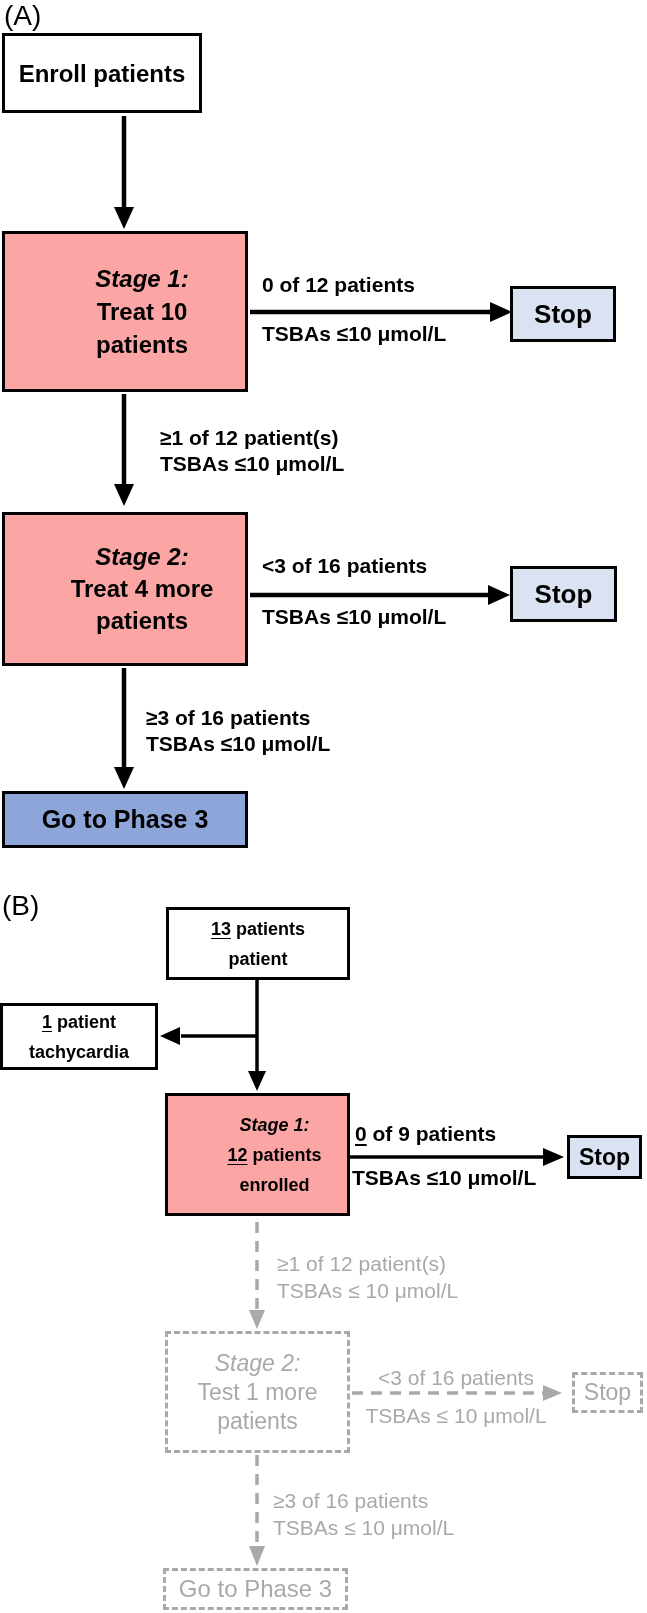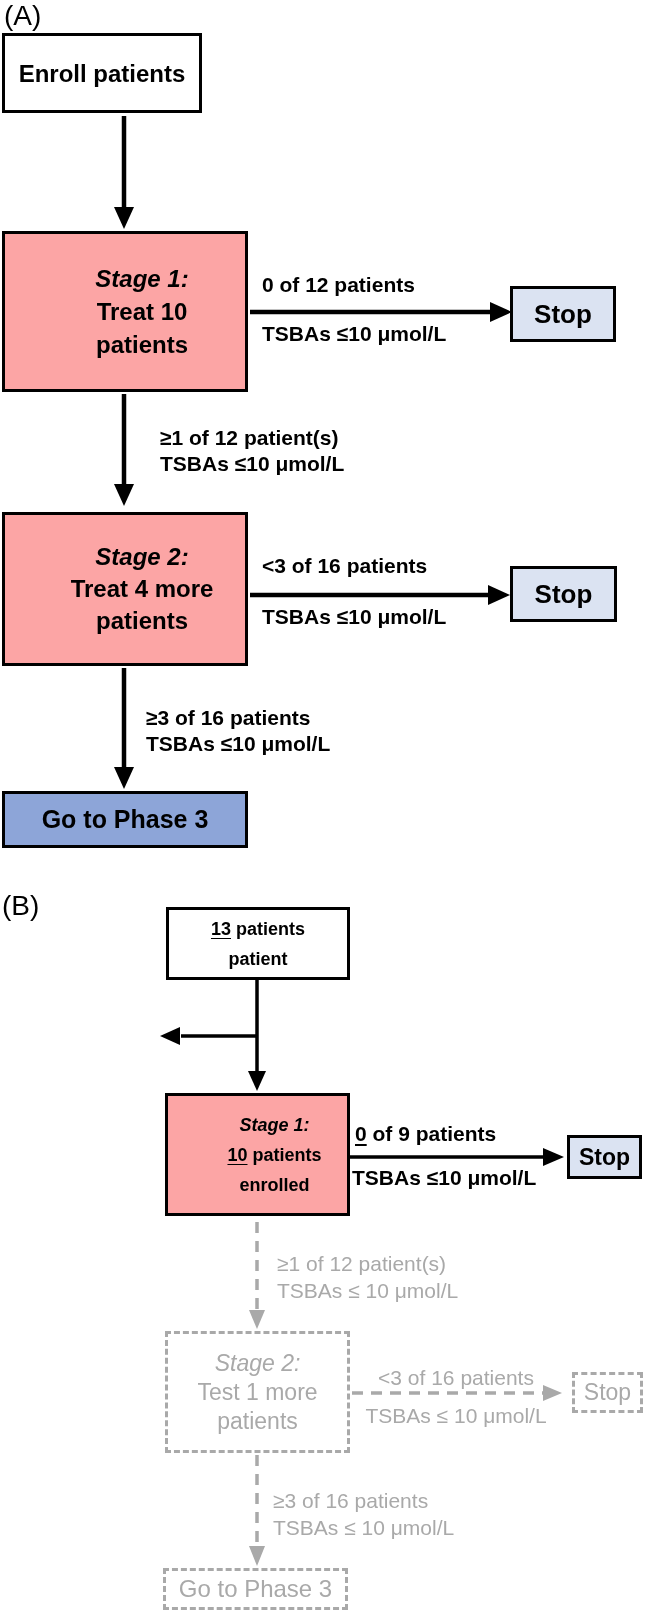--- a/index.html
+++ b/index.html
@@ -147,6 +147,10 @@
     <div>patient</div>
   </div>
 
+  <div class="box b2 fill-white b-node" style="left:0px; top:1003px; width:158px; height:67px;">
+    <div><span class="u">1</span><span> patient</span></div>
+    <div>tachycardia</div>
+  </div>
 
   <div class="box b3 fill-gray b-node" style="left:165px; top:1093px; width:185px; height:123px;">
     <div class="title-bi">Stage 1:</div>

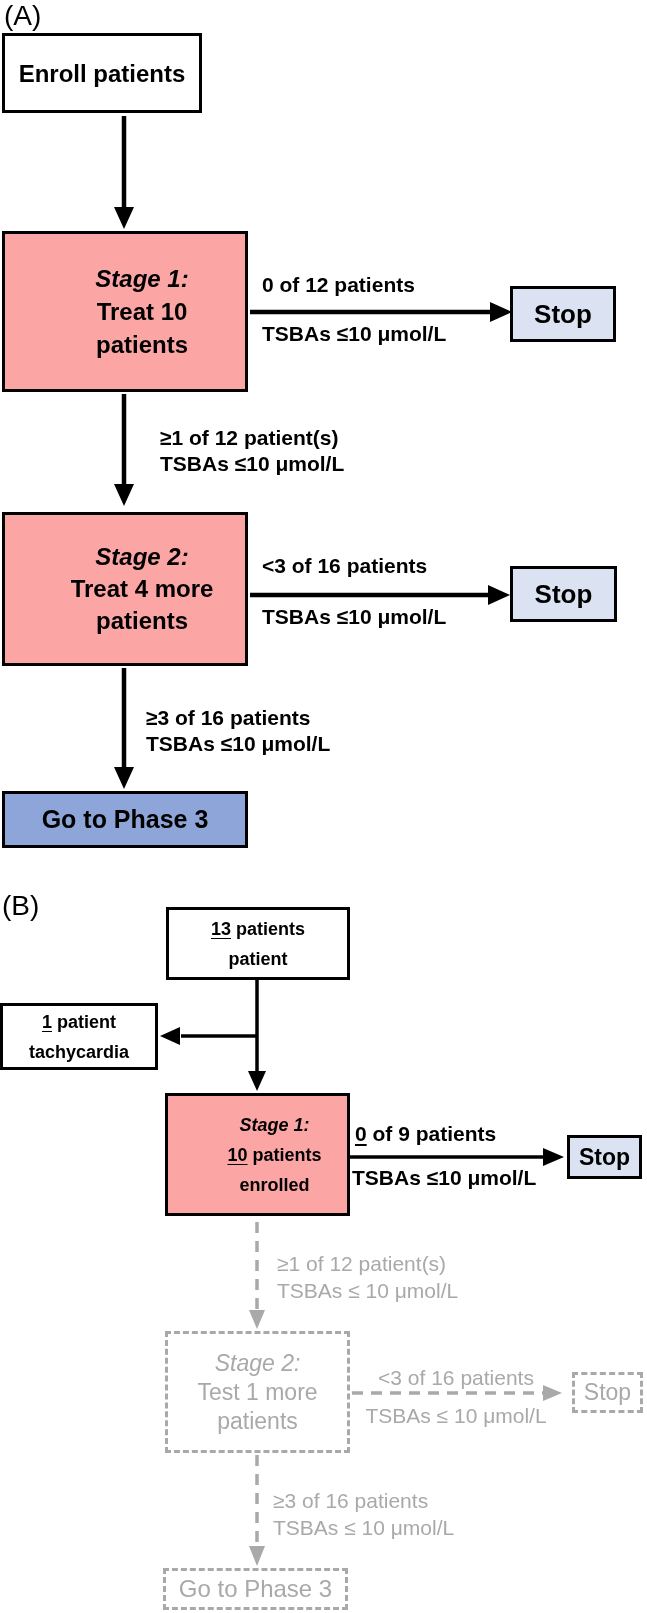--- a/index.html
+++ b/index.html
@@ -154,7 +154,7 @@
 
   <div class="box b3 fill-gray b-node" style="left:165px; top:1093px; width:185px; height:123px;">
     <div class="title-bi">Stage 1:</div>
-    <div><span class="u">10</span><span> patients</span></div>
+    <div><span class="u">12</span><span> patients</span></div>
     <div>enrolled</div>
   </div>
 

